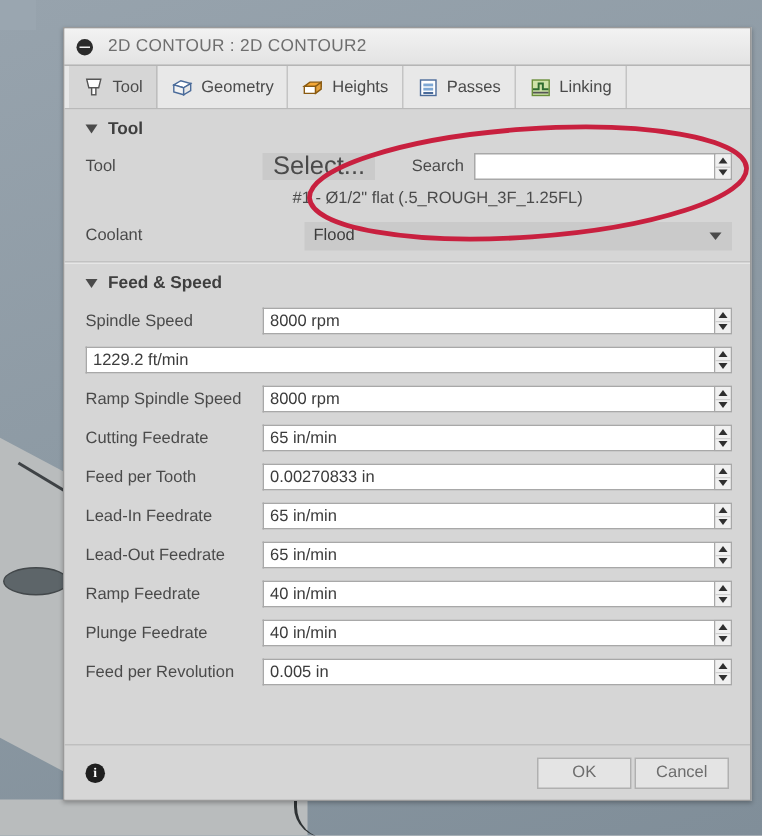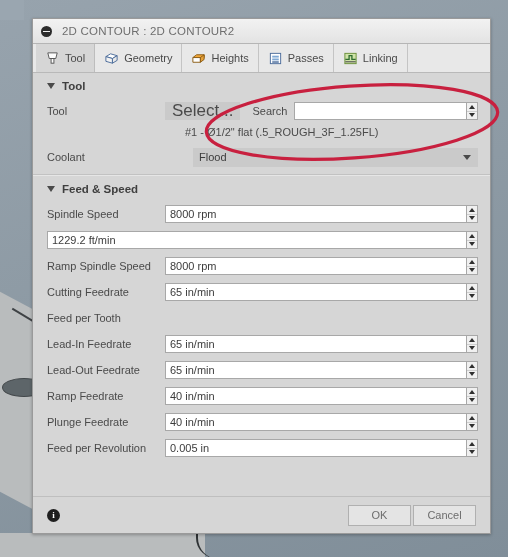--- a/index.html
+++ b/index.html
@@ -83,7 +83,7 @@
   
   #dialog {
     position: absolute;
-    left: 32px;
+    left: 42px;
     top: 18px;
     width: 459px;
     height: 516px;

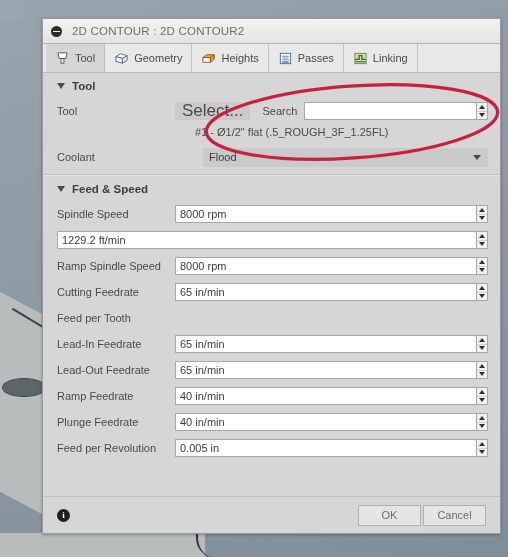--- a/index.html
+++ b/index.html
@@ -279,7 +279,7 @@
   .search-label {
     font-size: 11px;
     color: #4a4a4a;
-    margin-left: 12px;
+    margin-left: 24px;
     margin-right: 7px;
     white-space: nowrap;
   }

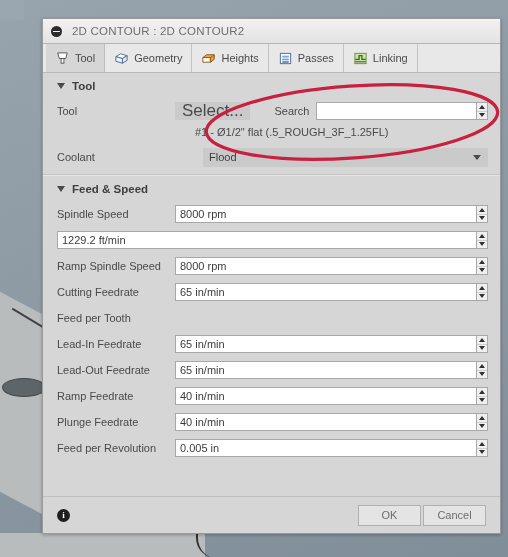--- a/index.html
+++ b/index.html
@@ -523,6 +523,13 @@
 
     <div class="row">
       <div class="row-label">Feed per Tooth</div>
+      <div class="field-wrap">
+        <div class="field">0.00270833 in</div>
+        <div class="spinner">
+          <div class="spin-up"></div>
+          <div class="spin-dn"></div>
+        </div>
+      </div>
     </div>
 
     <div class="row">

